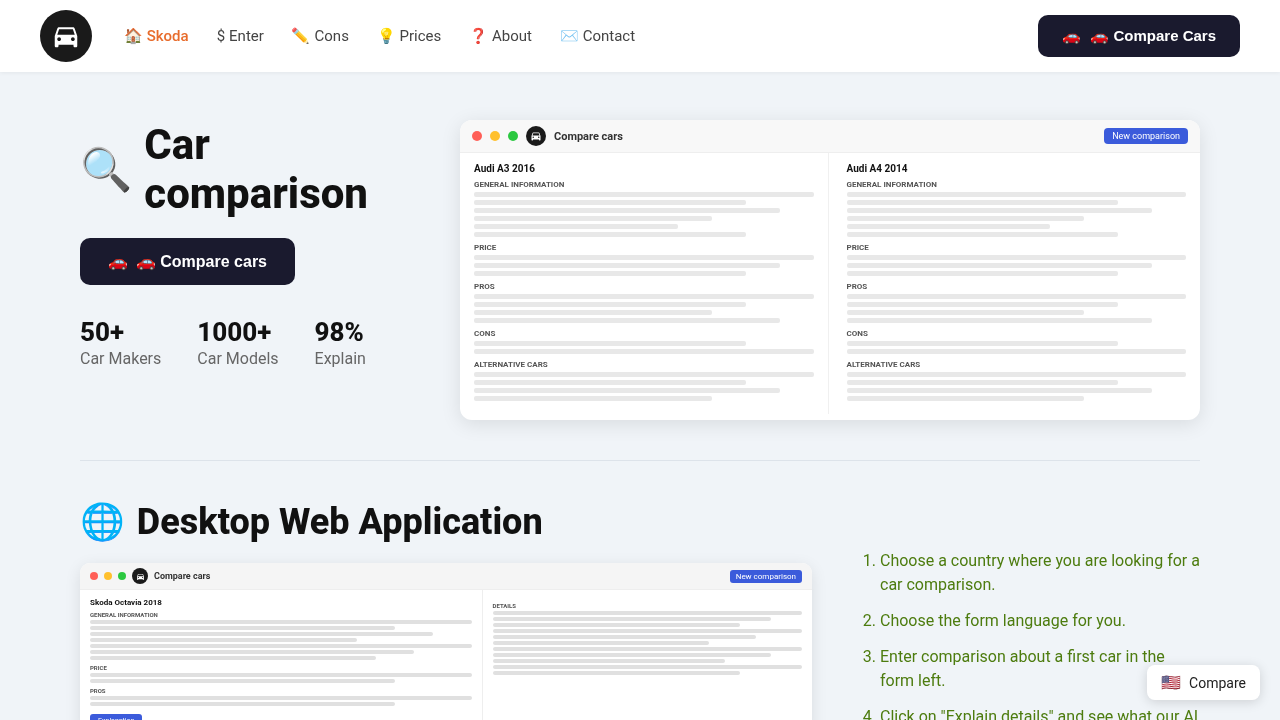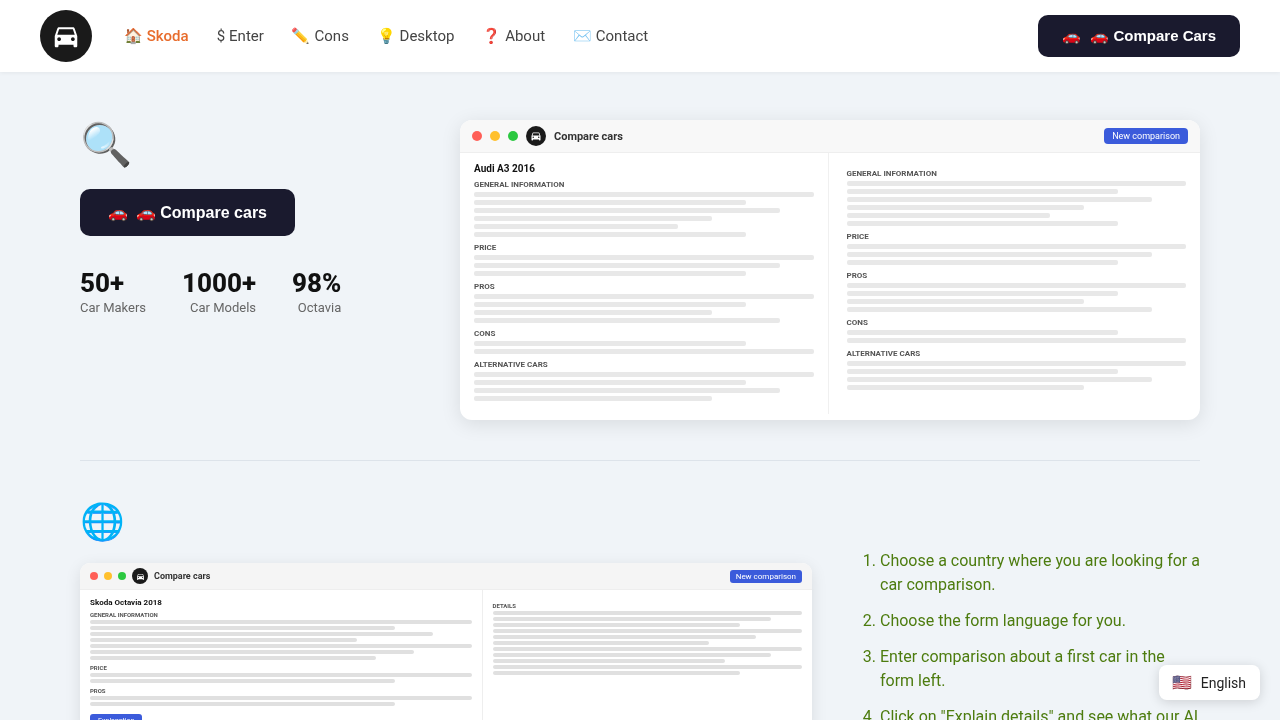--- a/index.html
+++ b/index.html
@@ -256,7 +256,7 @@
     </a>
     <a href="#">
       <span>💡</span>
-      <span>Desktop</span>
+      <span>Prices</span>
     </a>
     <a href="#">
       <span>❓</span>

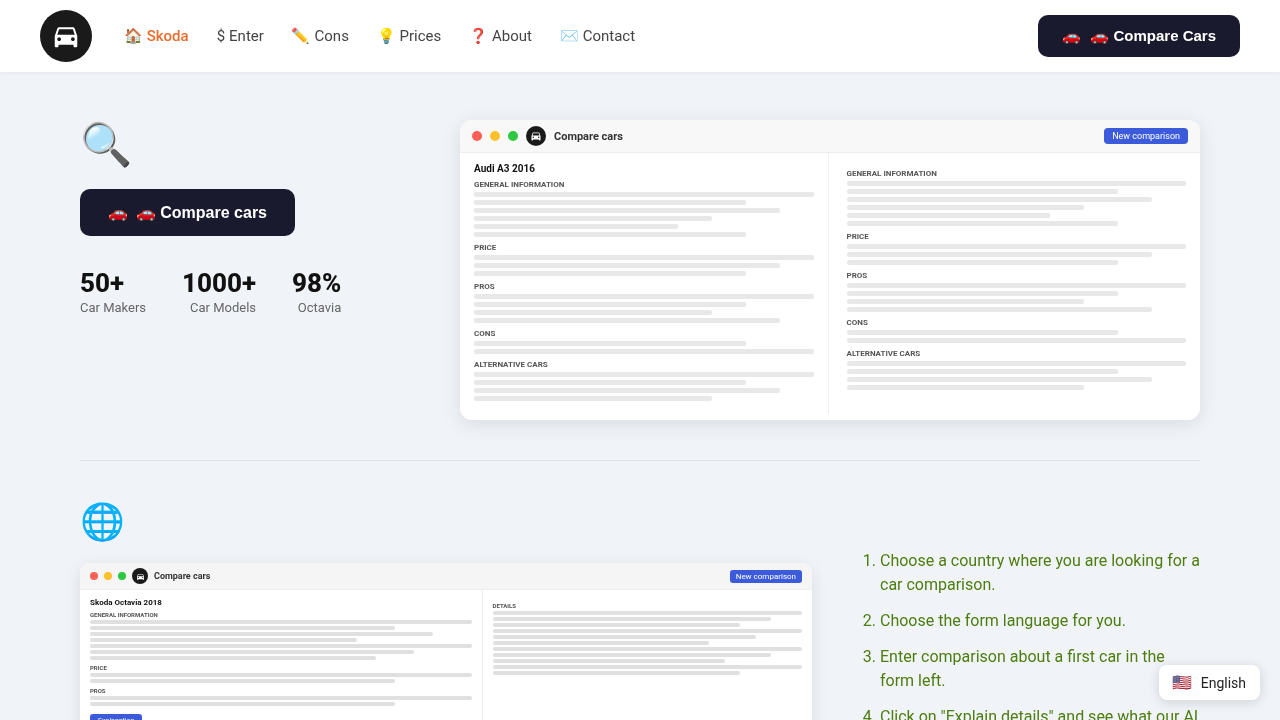--- a/index.html
+++ b/index.html
@@ -277,6 +277,7 @@
   <div class="left-content">
     <div class="hero-title">
       <span>🔍</span>
+      <span>Car comparison</span>
     </div>
     <button class="compare-btn">
       <span>🚗</span>

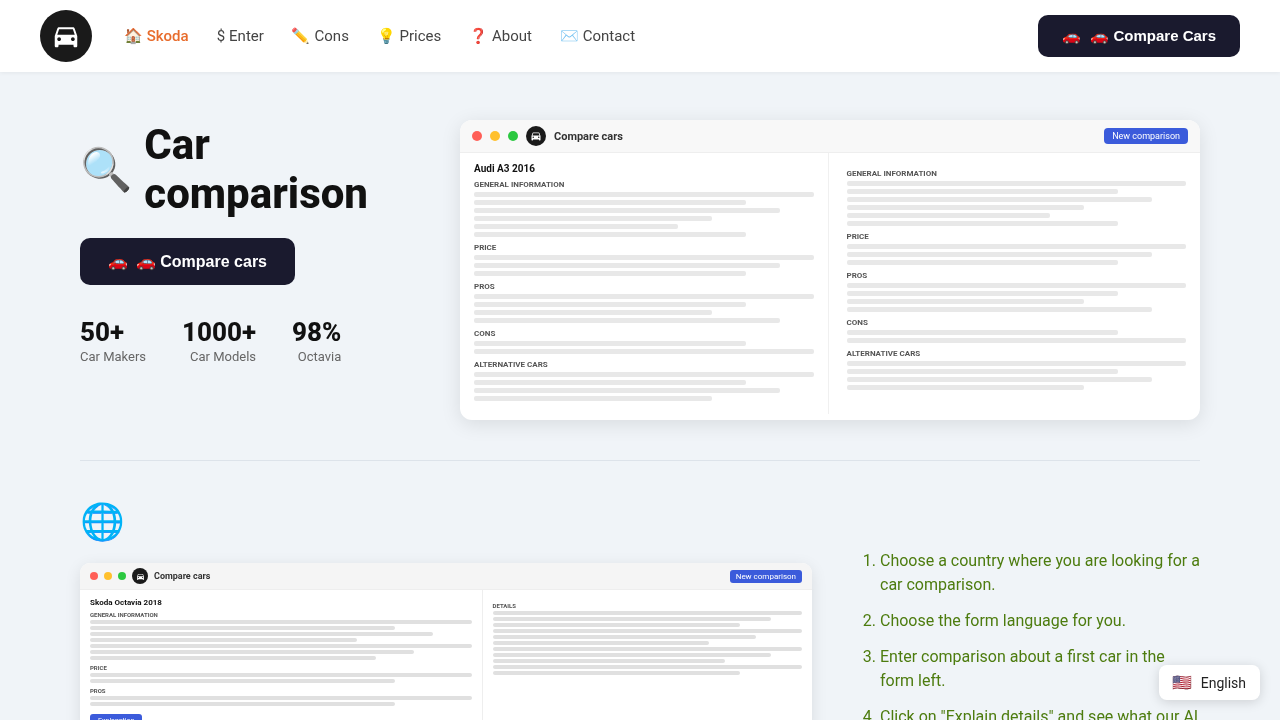--- a/index.html
+++ b/index.html
@@ -341,6 +341,7 @@
         <div class="preview-line w70"></div>
       </div>
       <div class="preview-col">
+        <div class="preview-car-name">Audi A4 2014</div>
         <div class="preview-section-label">General information</div>
         <div class="preview-line"></div>
         <div class="preview-line w80"></div>

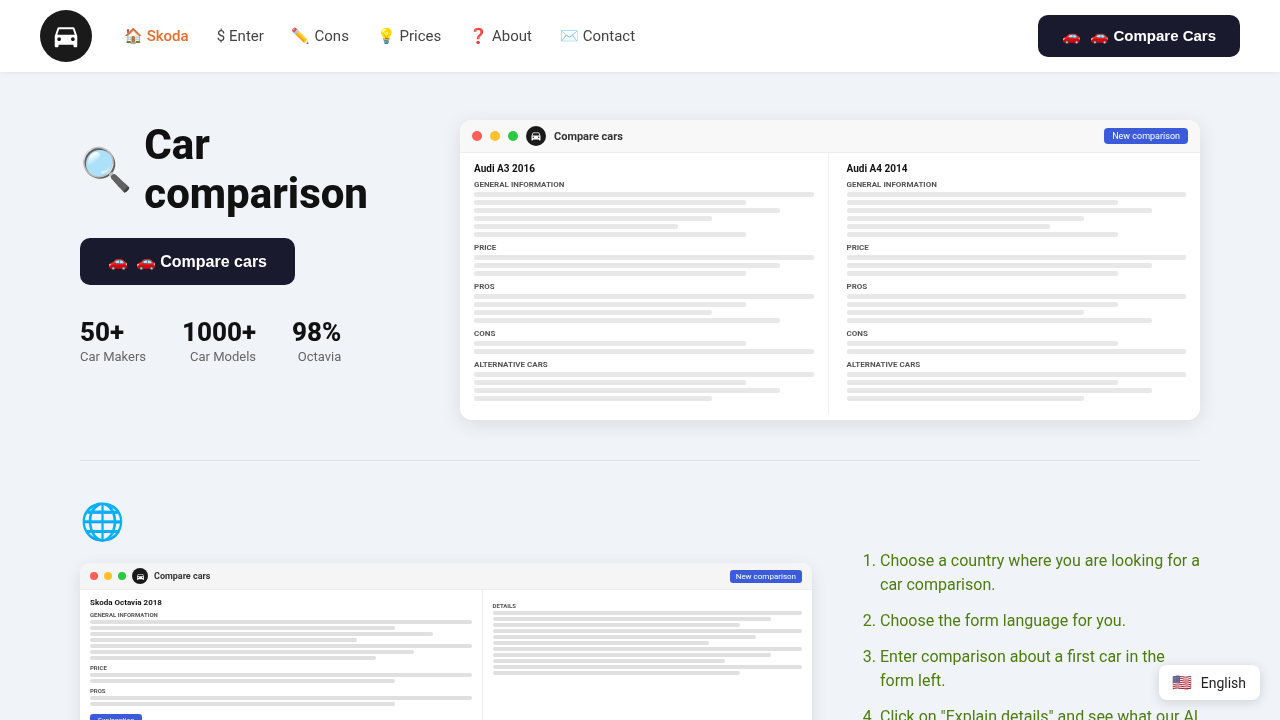--- a/index.html
+++ b/index.html
@@ -82,7 +82,7 @@
     }
     .stat-item {}
     .stat-number { font-size: 26px; font-weight: 800; color: #111; }
-    .stat-label { font-size: 13px; color: #666; margin-top: 2px; text-align: right; }
+    .stat-label { font-size: 16px; color: #666; margin-top: 2px; text-align: right; }
 
     
     .preview-area {

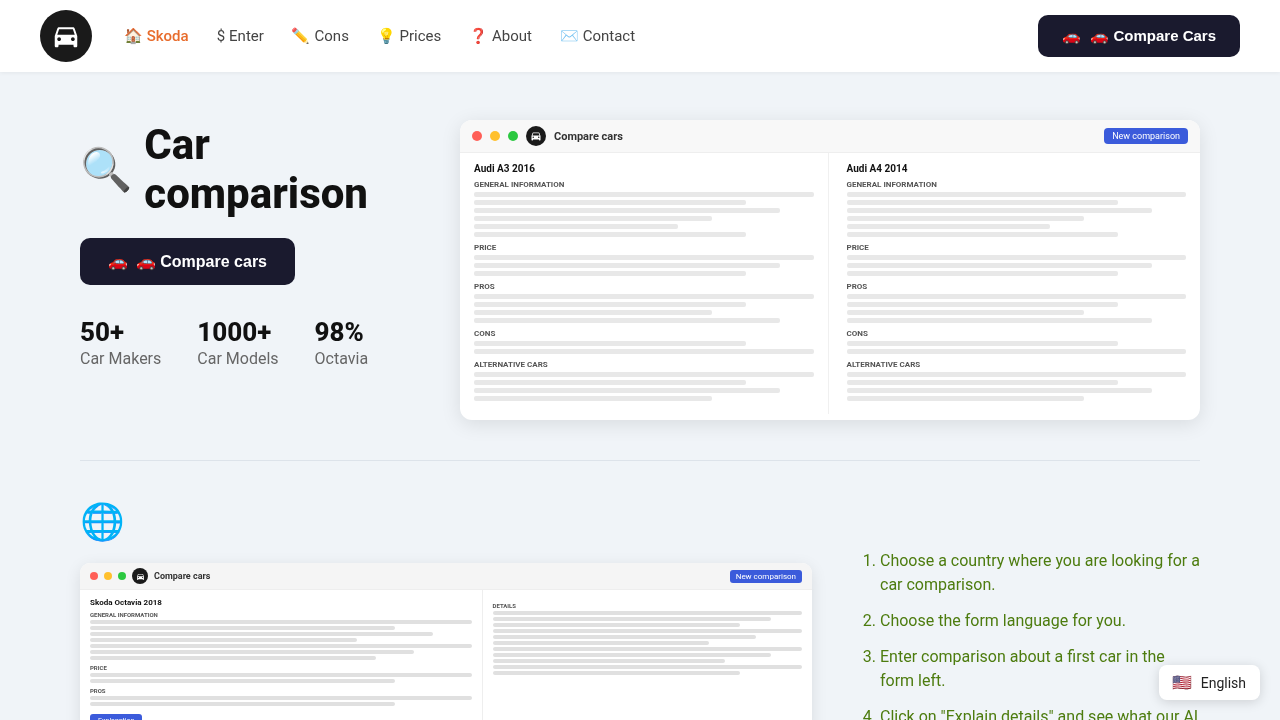--- a/index.html
+++ b/index.html
@@ -294,7 +294,7 @@
       </div>
       <div class="stat-item">
         <div class="stat-number">98%</div>
-        <div class="stat-label">Octavia</div>
+        <div class="stat-label">Explain</div>
       </div>
     </div>
   </div>

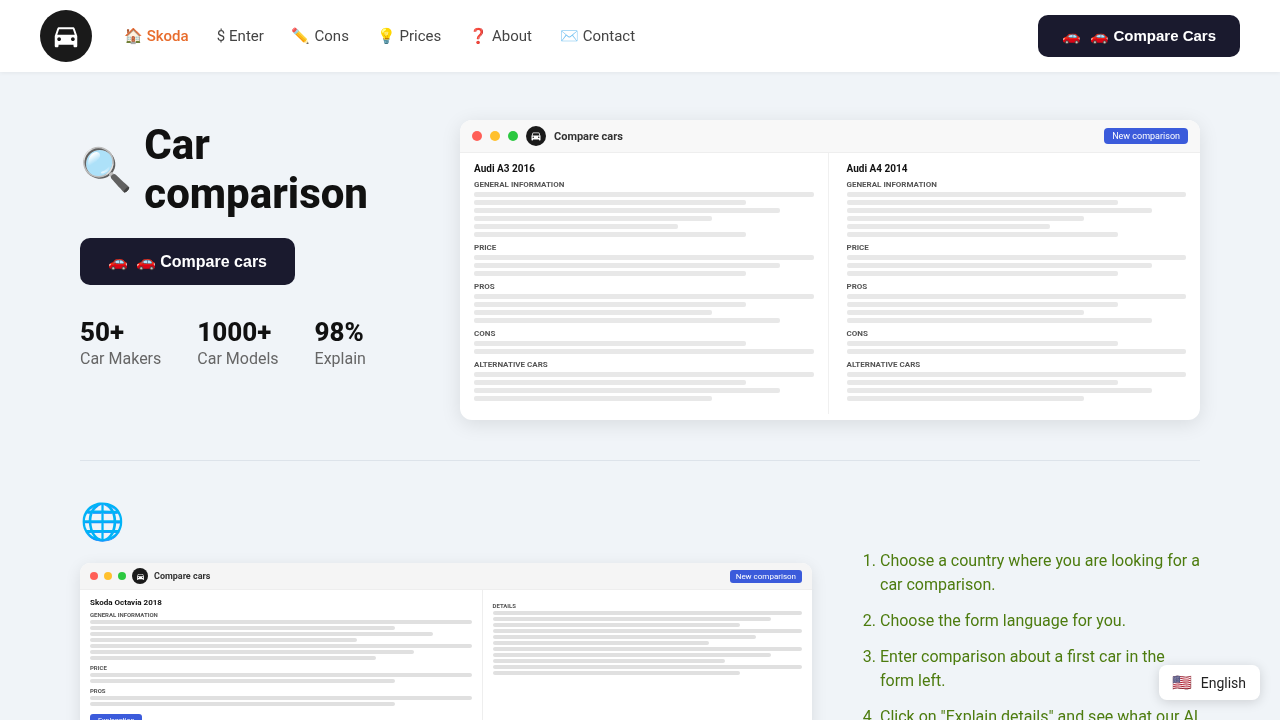--- a/index.html
+++ b/index.html
@@ -377,6 +377,7 @@
   <div class="desktop-left">
     <div class="desktop-title">
       <span>🌐</span>
+      <span>Desktop Web Application</span>
     </div>
     <div class="desktop-screenshot">
       <div class="ds-header">

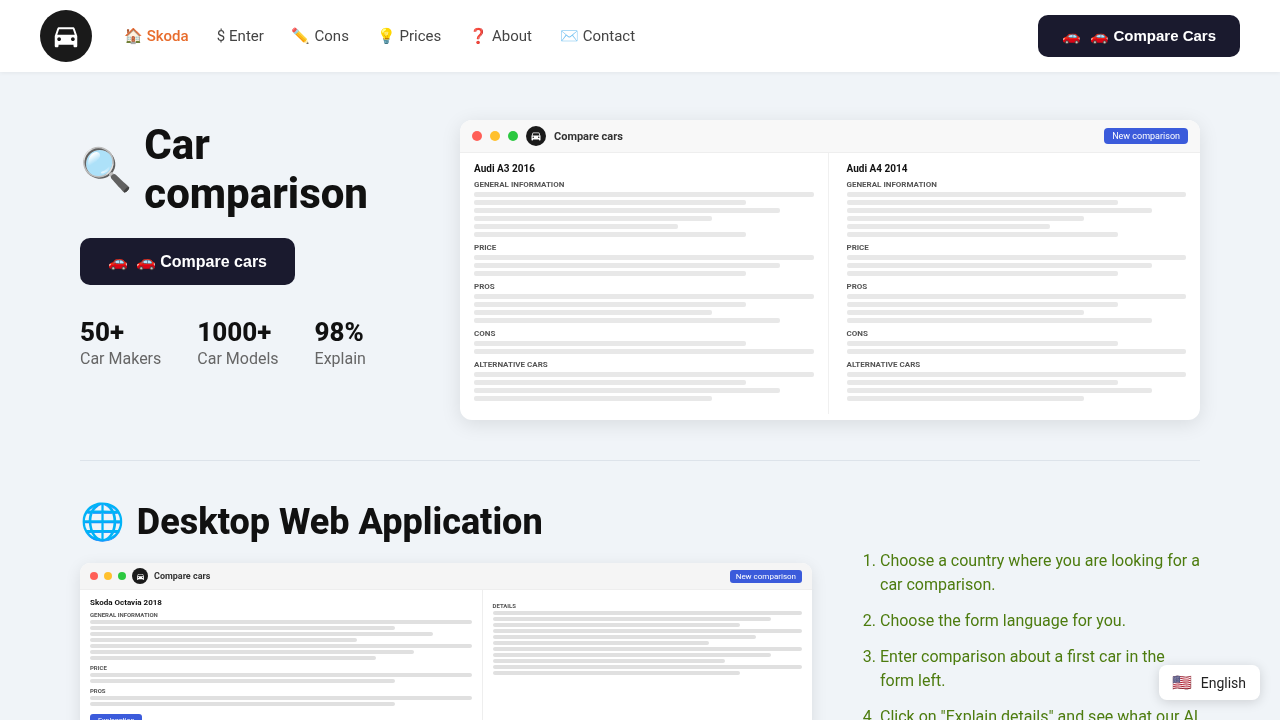--- a/index.html
+++ b/index.html
@@ -442,7 +442,7 @@
 
 <div class="lang-badge">
   <span class="lang-flag">🇺🇸</span>
-  <span>English</span>
+  <span>Compare</span>
 </div>
 
 </body></html>

